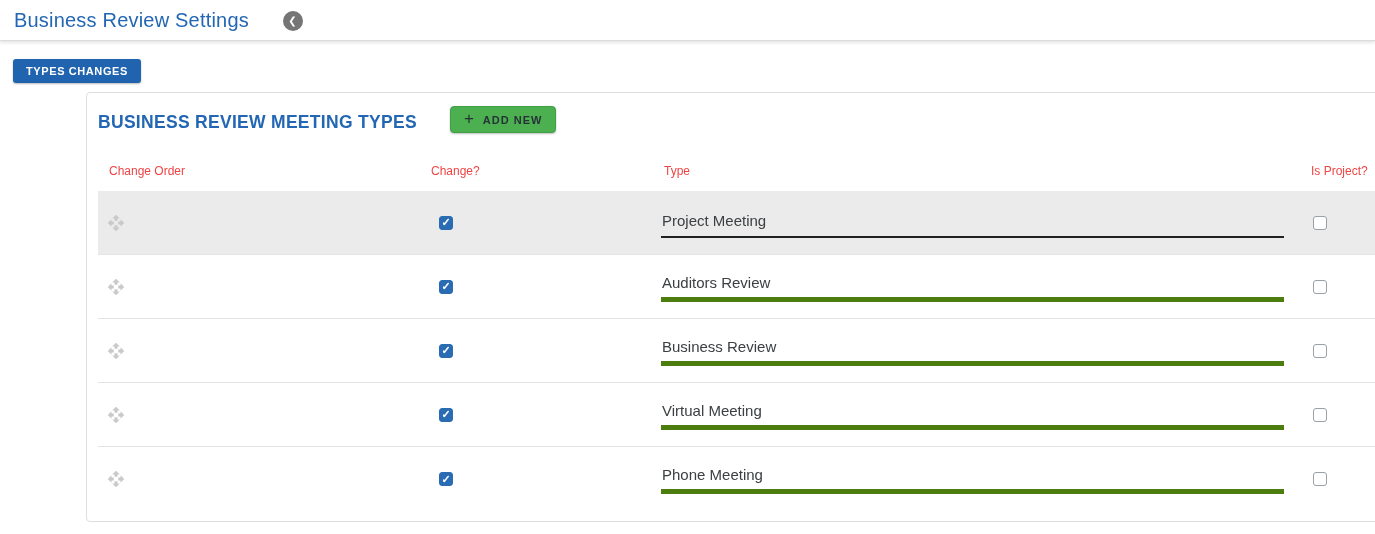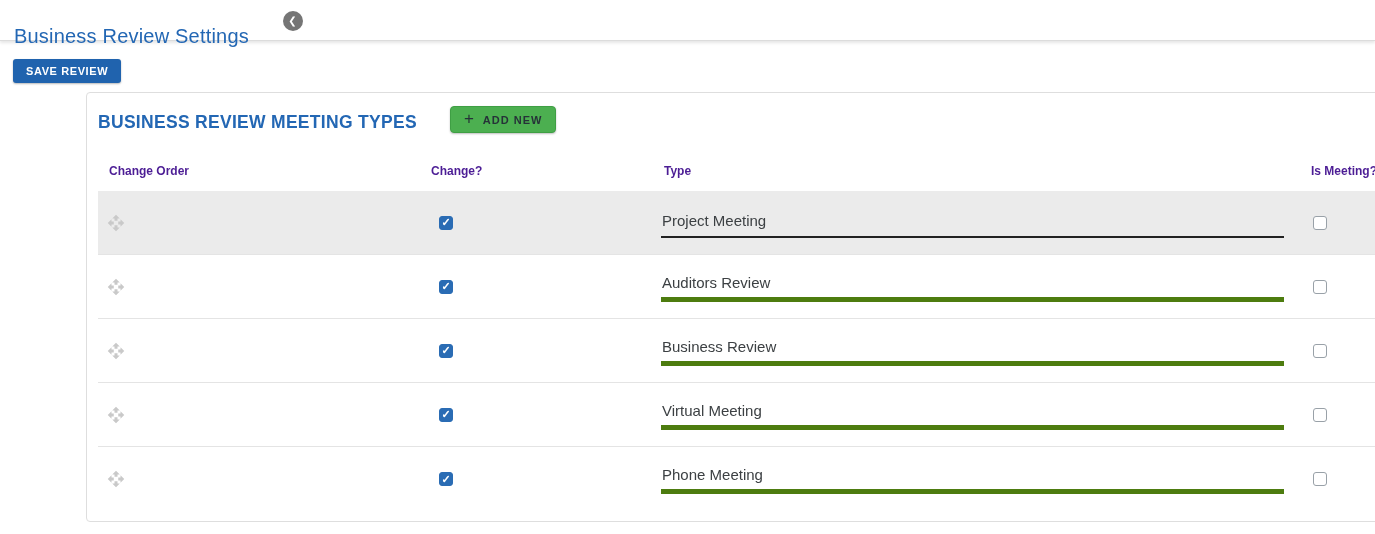--- a/index.html
+++ b/index.html
@@ -12,7 +12,7 @@
     border-bottom:1px solid #dcdcdc; box-shadow:0 2px 3px rgba(0,0,0,0.10); z-index:5;
   }
   .page-title {
-    position:absolute; left:14px; top:16px; line-height:40px;
+    position:absolute; left:14px; top:0; line-height:40px;
     font-size:20px; color:var(--blue); font-weight:400; letter-spacing:0.2px;
   }
   .back-btn {

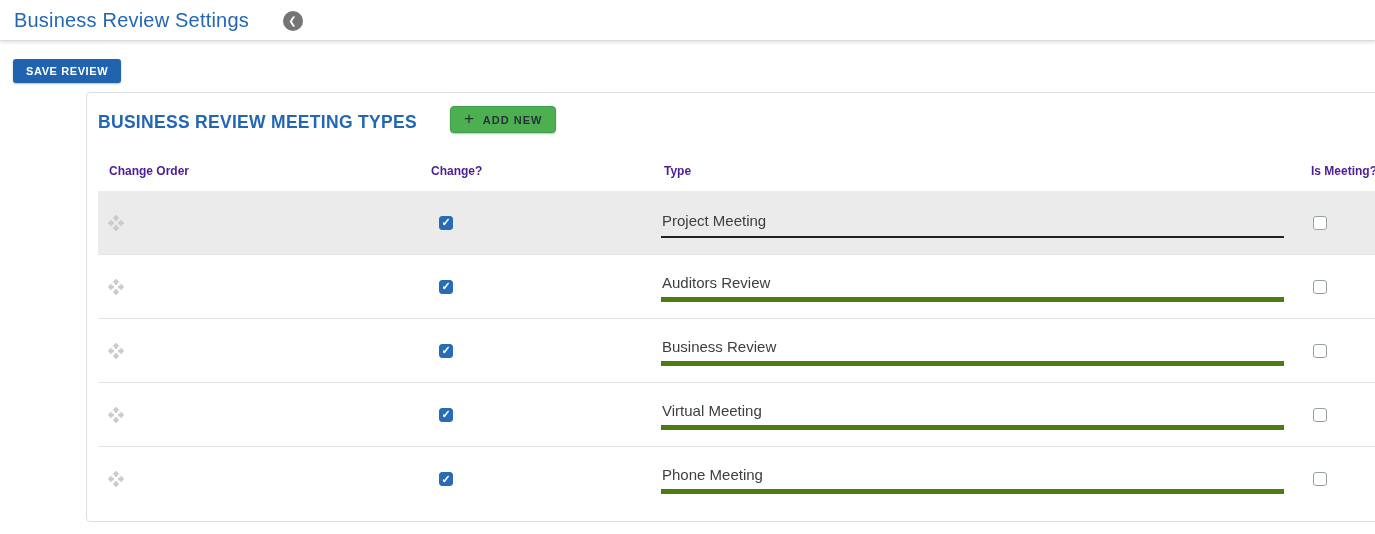--- a/index.html
+++ b/index.html
@@ -99,7 +99,7 @@
   </button>
 </div>
 
-<button class="save-btn">SAVE REVIEW</button>
+<button class="save-btn">TYPES CHANGES</button>
 
 <div class="card">
   <div class="section-header">

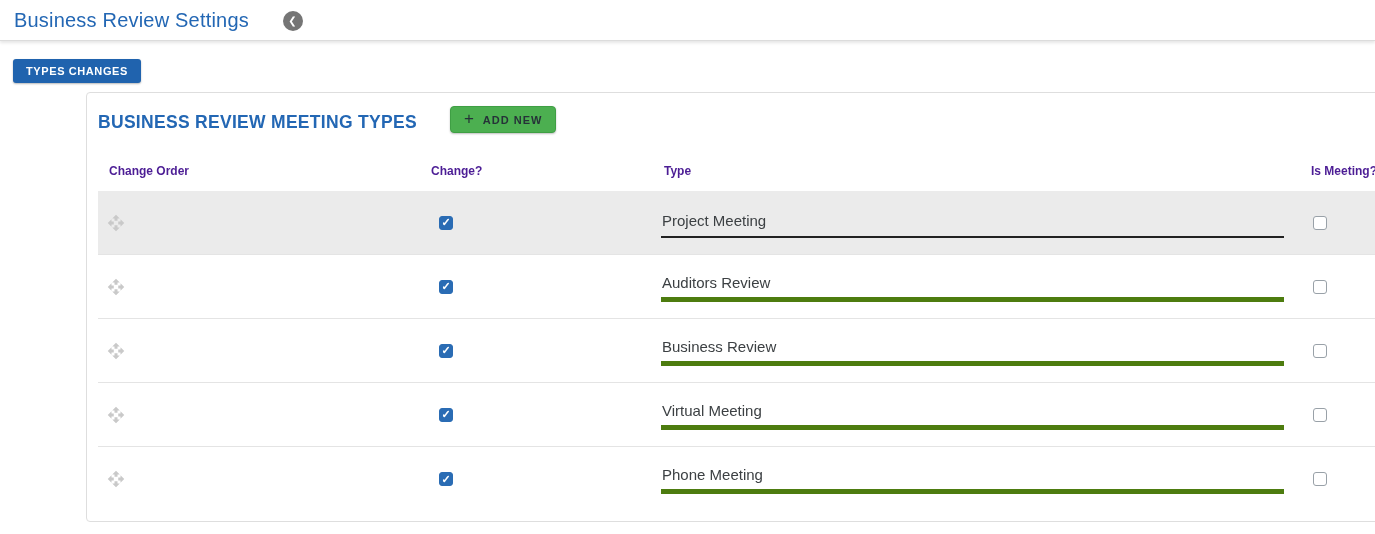--- a/index.html
+++ b/index.html
@@ -54,7 +54,7 @@
   .thead { position:relative; height:40px; }
   .th {
     position:absolute; top:50%; transform:translateY(-50%);
-    font-size:12px; font-weight:700; color:#4c1d95;
+    font-size:12px; font-weight:400; color:#ef4444;
   }
   .th.c-order   { left:11px; }
   .th.c-active  { left:333px; }

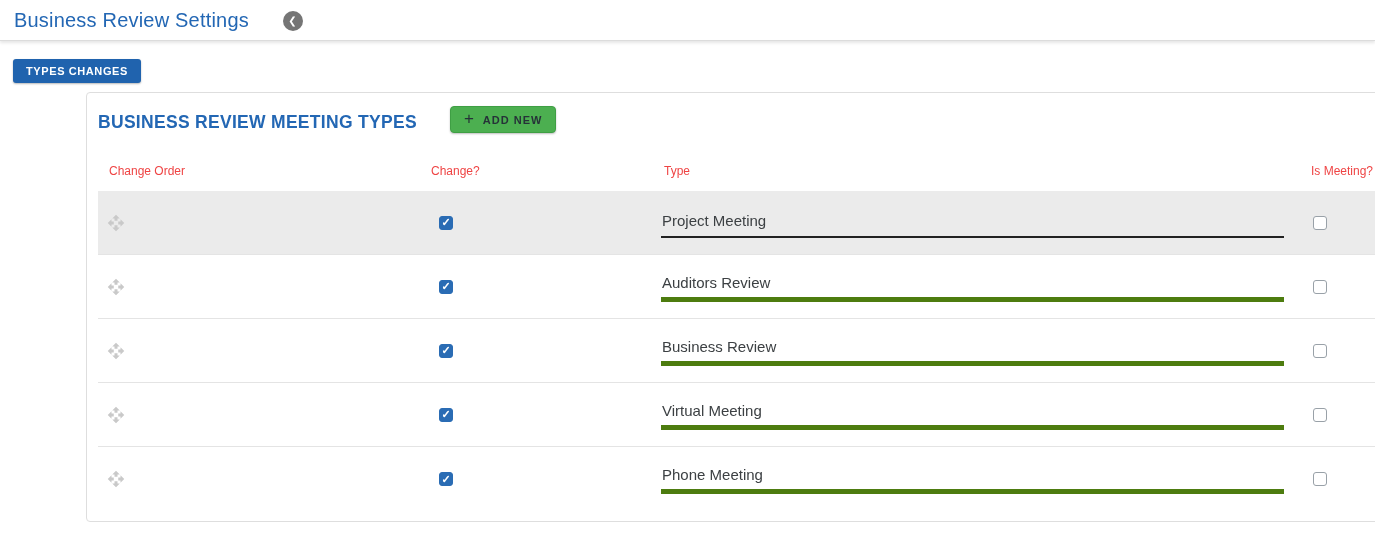--- a/index.html
+++ b/index.html
@@ -115,7 +115,7 @@
       <div class="th c-order">Change Order</div>
       <div class="th c-active">Change?</div>
       <div class="th c-type">Type</div>
-      <div class="th c-default">Is Meeting?</div>
+      <div class="th c-default">Is Project?</div>
     </div>
     <div>
   <div class="trow selected">

